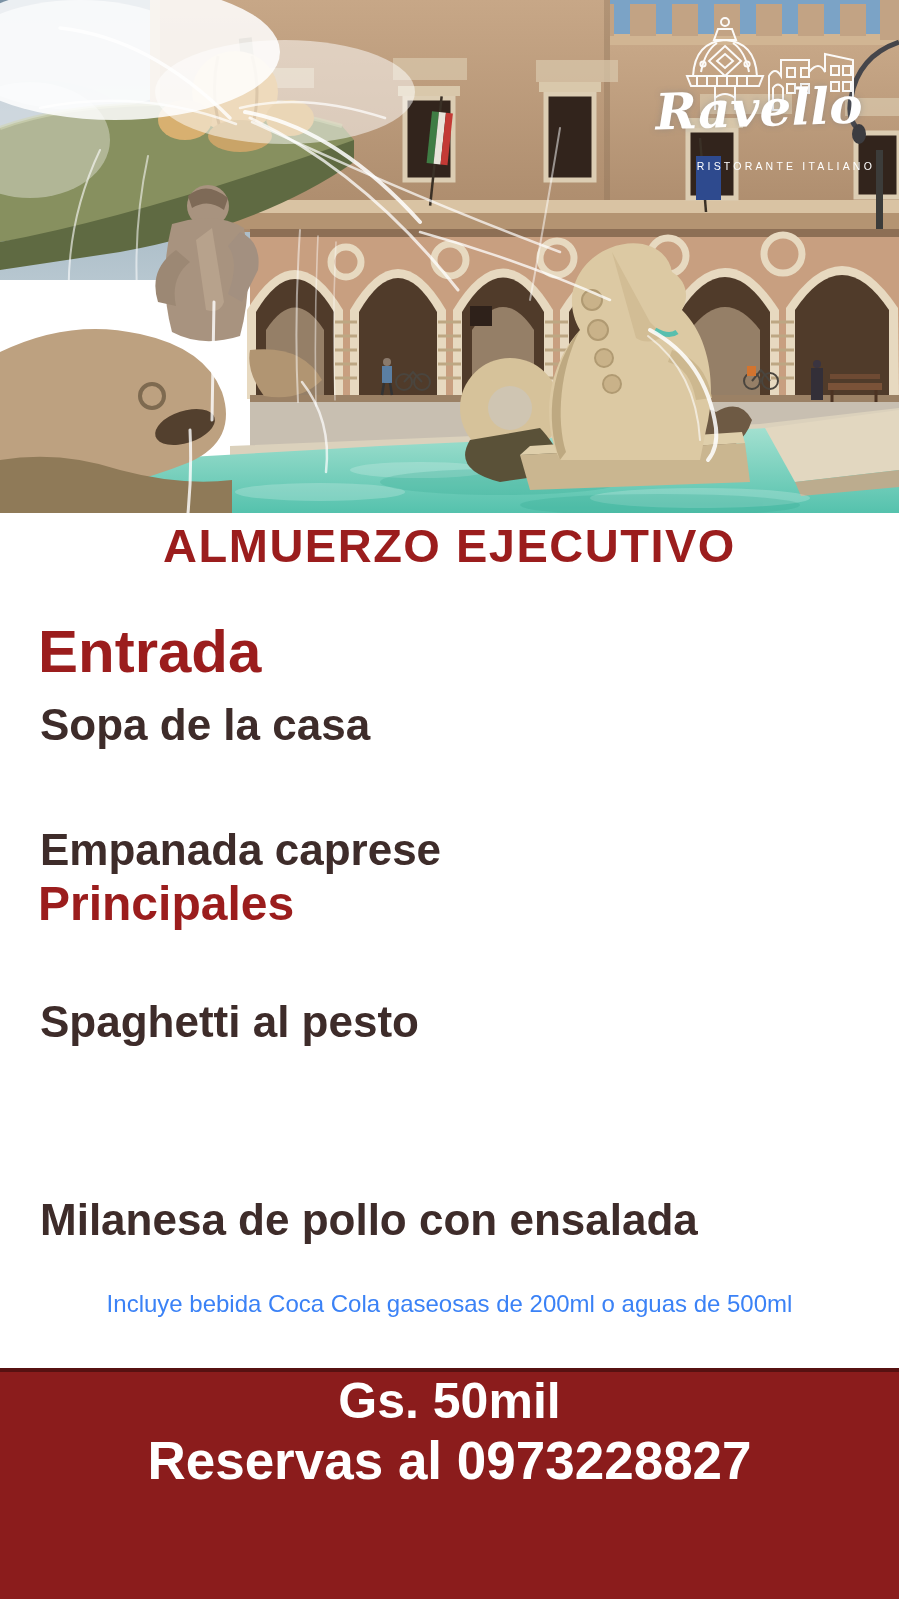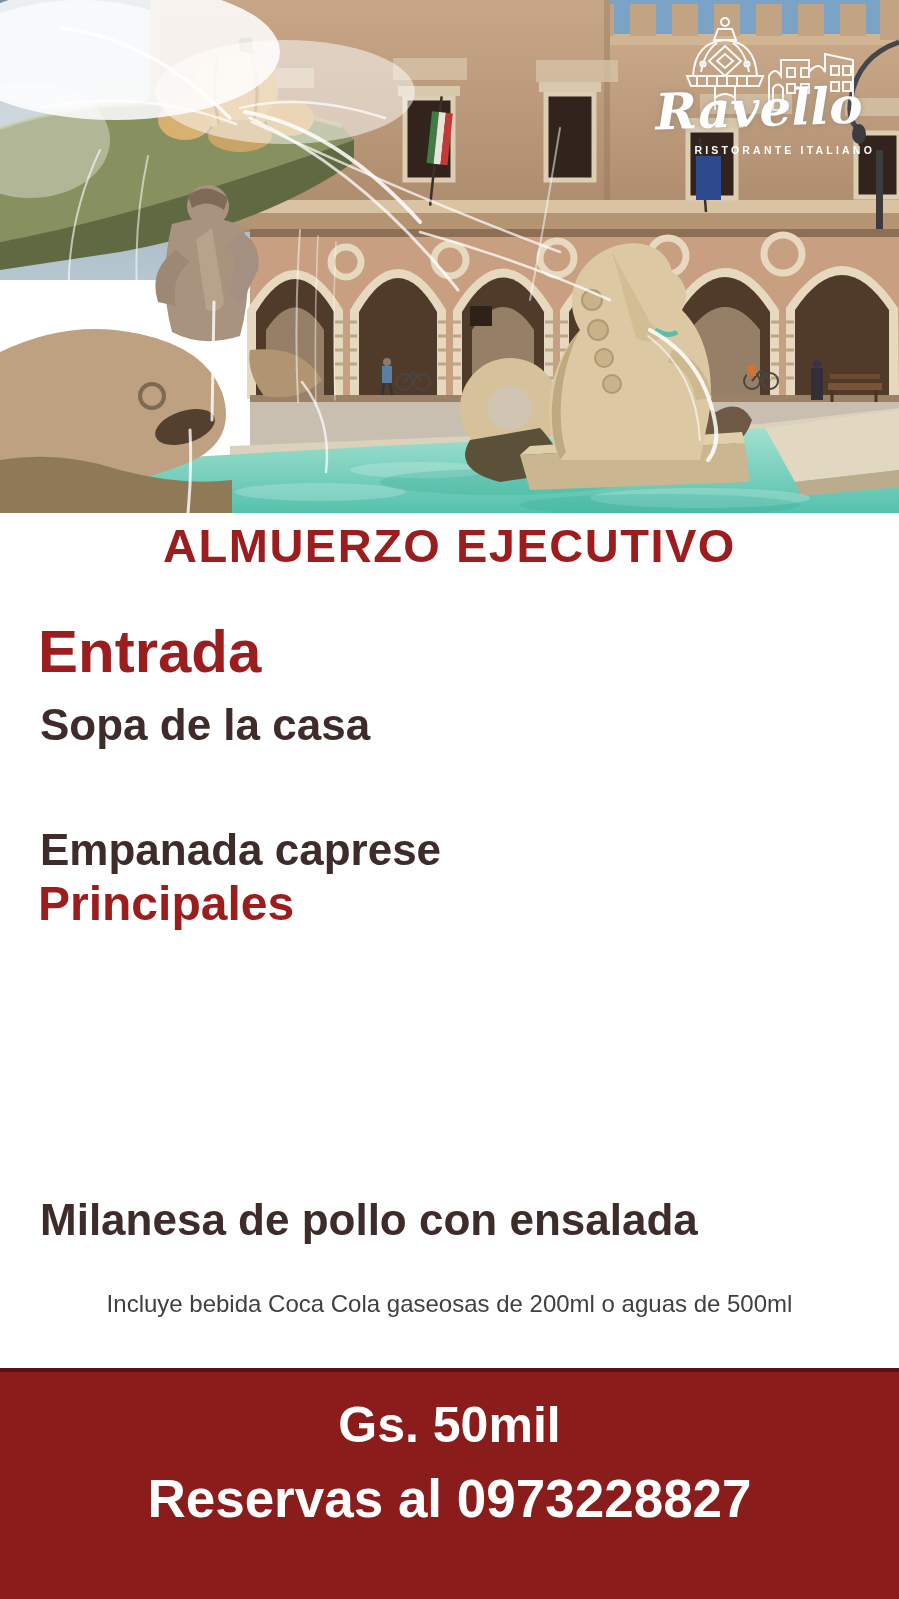--- a/index.html
+++ b/index.html
@@ -21,8 +21,8 @@
     text-shadow:0 0 6px rgba(90,110,130,.35);
   }
   .logo-tagline{
-    position:absolute;top:134px;right:10px;
-    font-size:10.5px;letter-spacing:3.2px;font-weight:bold;white-space:nowrap;
+    position:absolute;top:150px;right:10px;
+    font-size:10.5px;letter-spacing:3.2px;font-weight:normal;white-space:nowrap;
   }
   
   .title{

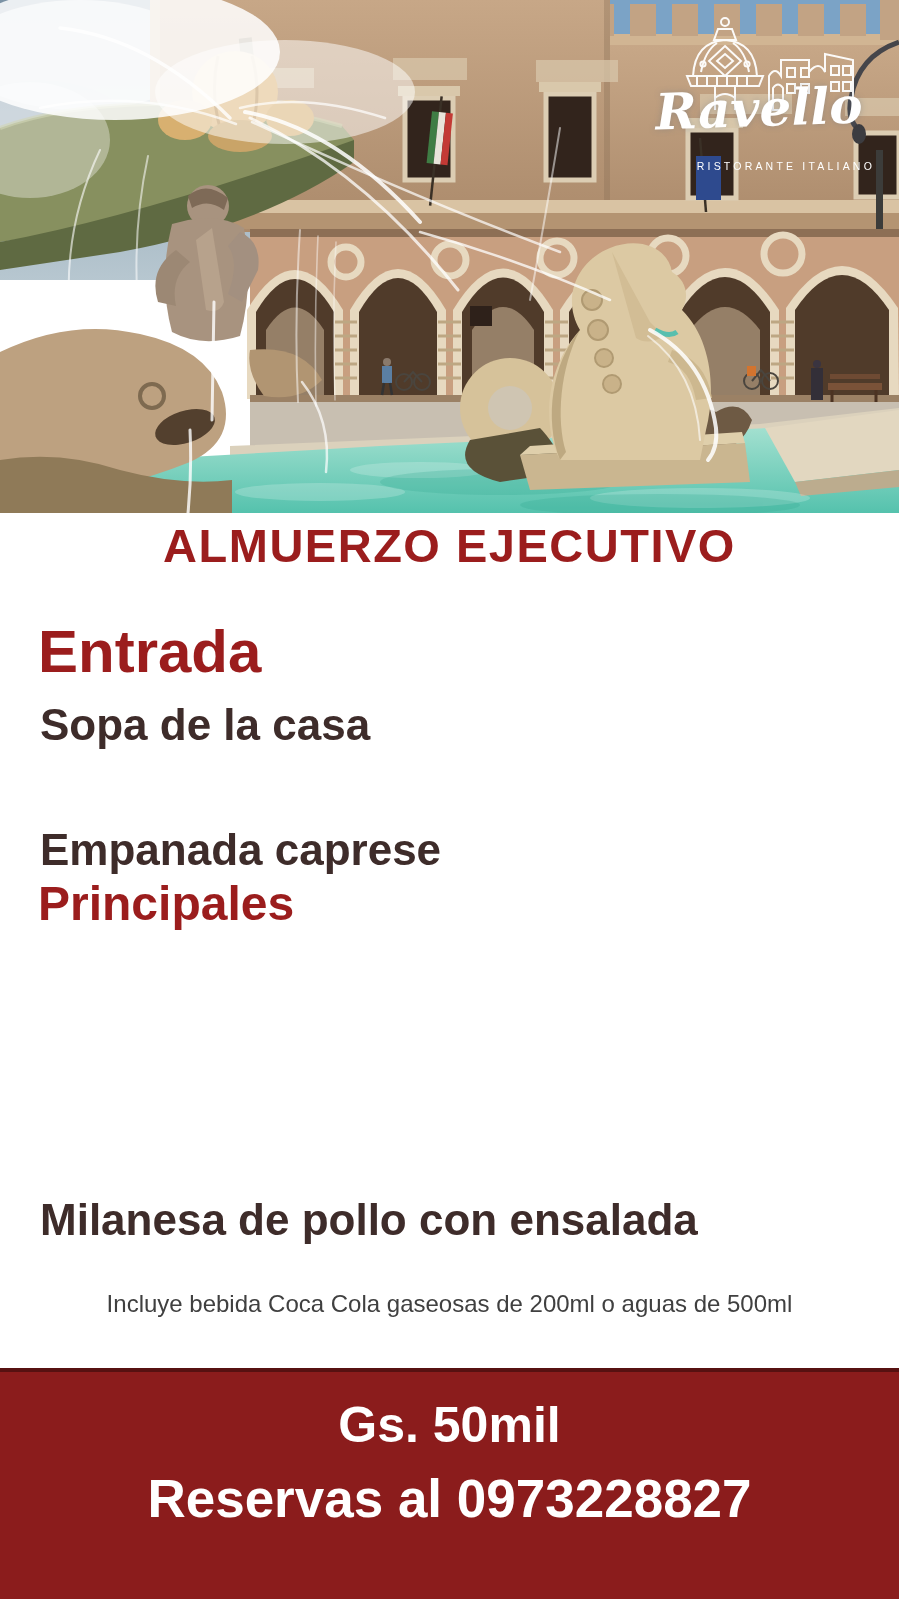--- a/index.html
+++ b/index.html
@@ -344,6 +344,7 @@
   <div class="menu-item item-2">Empanada caprese</div>
 
   <div class="section-heading heading-principales">Principales</div>
+  <div class="menu-item item-3">Spaghetti al pesto</div>
   <div class="menu-item item-5">Milanesa de pollo con ensalada</div>
 
   <div class="note">Incluye bebida Coca Cola gaseosas de 200ml o aguas de 500ml</div>

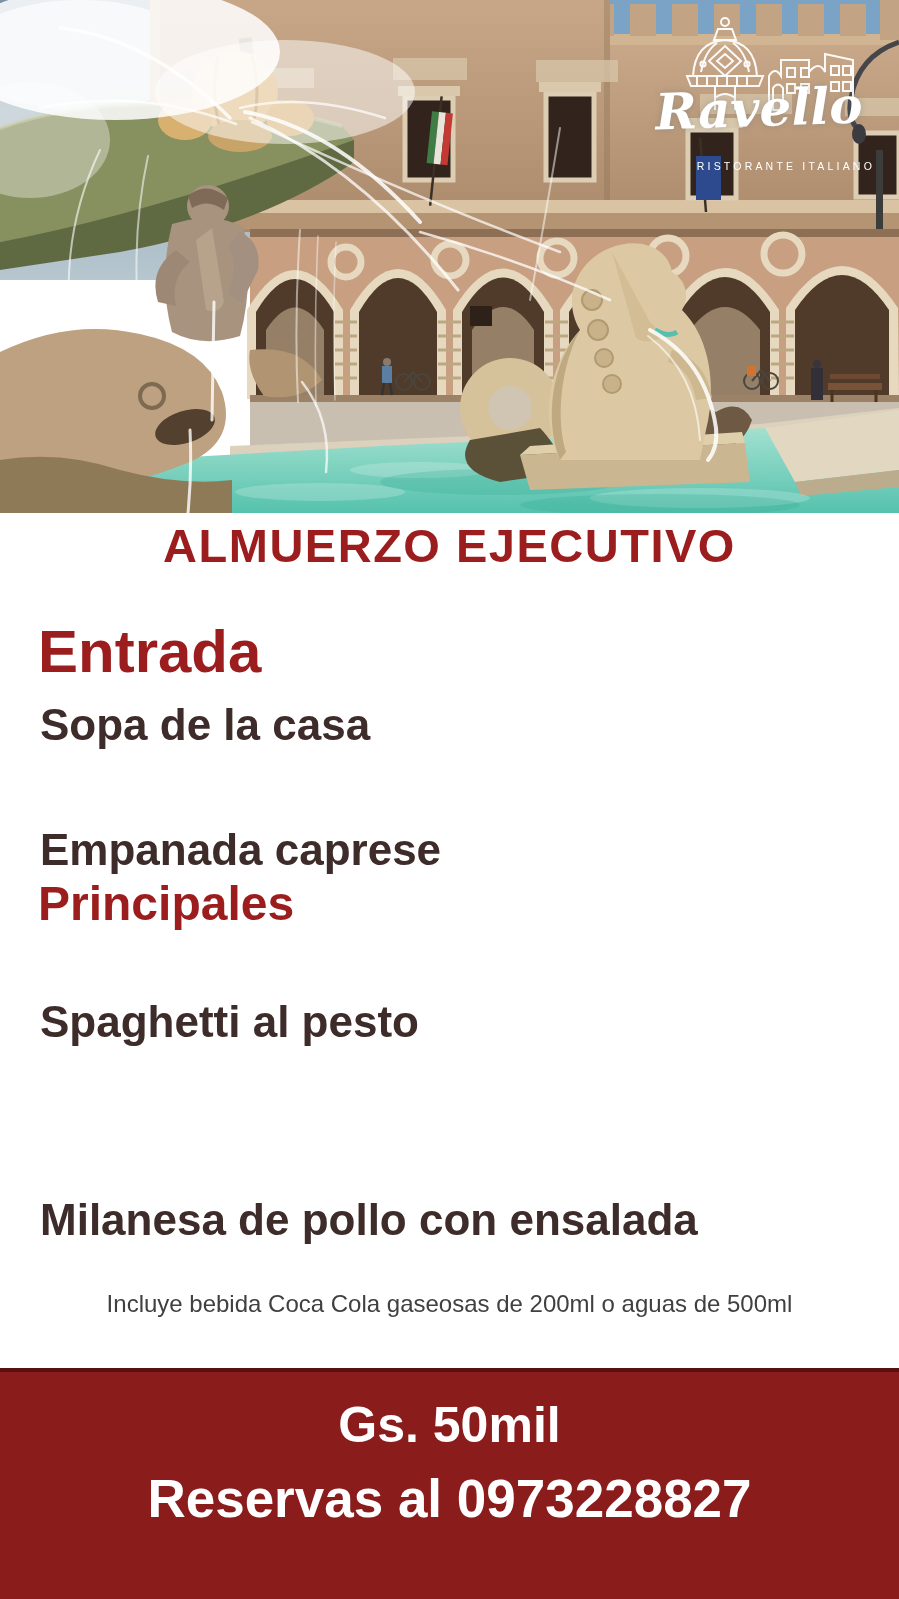--- a/index.html
+++ b/index.html
@@ -44,7 +44,7 @@
   .item-5{top:1195px;}
   .note{
     position:absolute;top:1290px;left:0;width:899px;text-align:center;
-    font-size:24px;color:#404040;
+    font-size:24px;color:#3b82f6;
   }
   
   .banner{

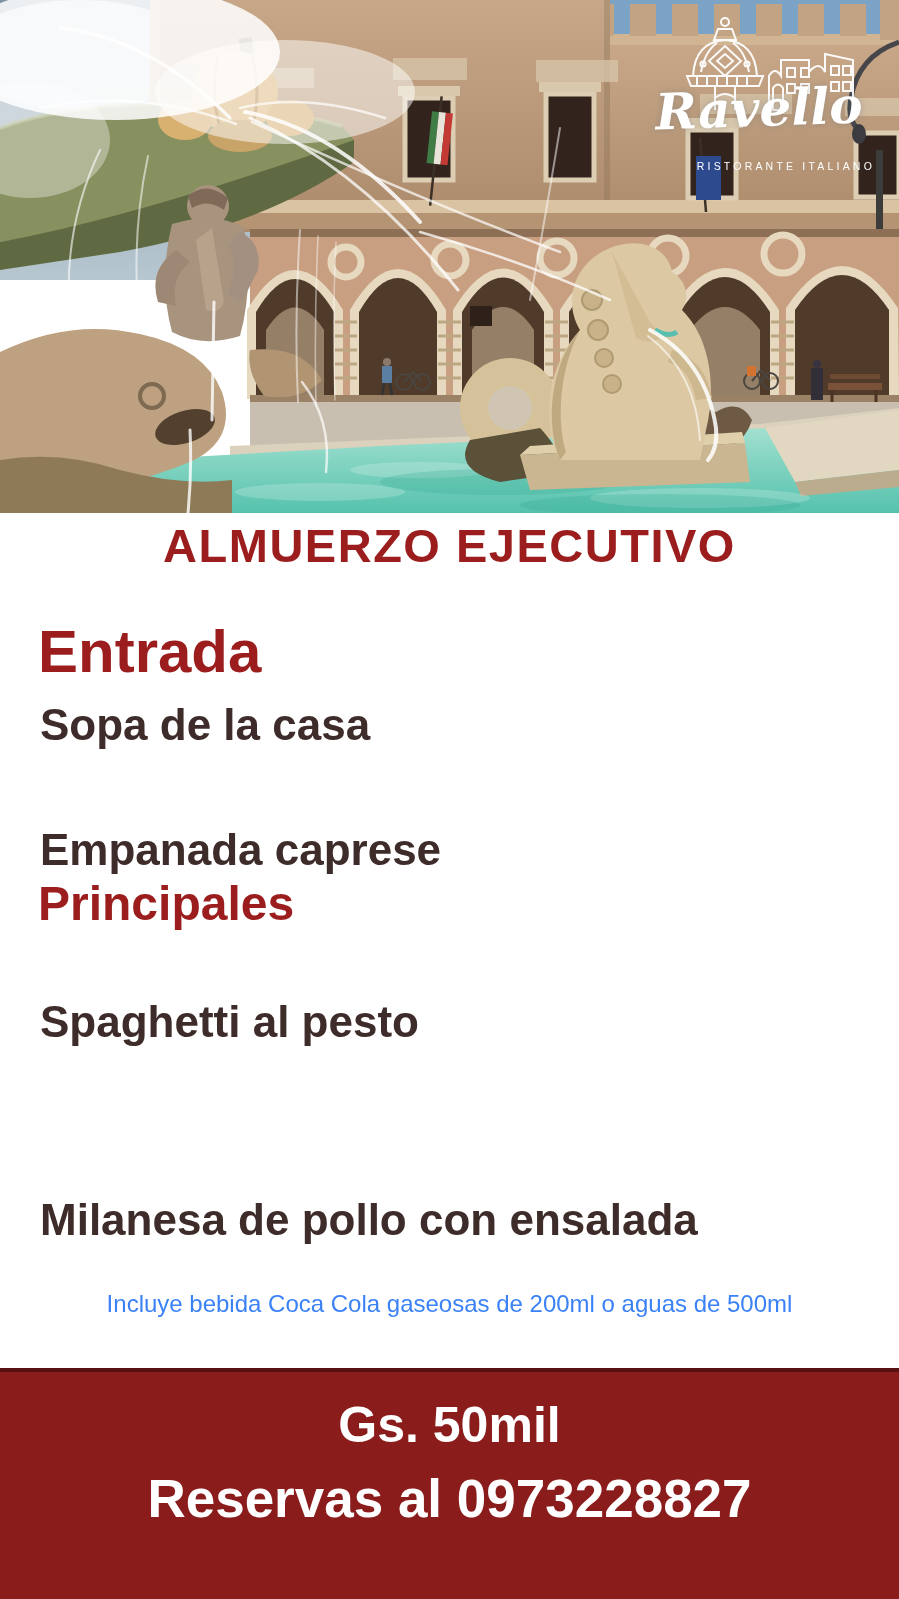--- a/index.html
+++ b/index.html
@@ -52,7 +52,7 @@
     background:#8B1C1C;border-top:4px solid #571111;
     text-align:center;color:#fff;
   }
-  .banner-price{margin-top:24px;font-size:50px;font-weight:800;}
+  .banner-price{font-size:50px;font-weight:800;}
   .banner-reservation{margin-top:14px;font-size:53px;font-weight:800;}
 </style>
 </head>

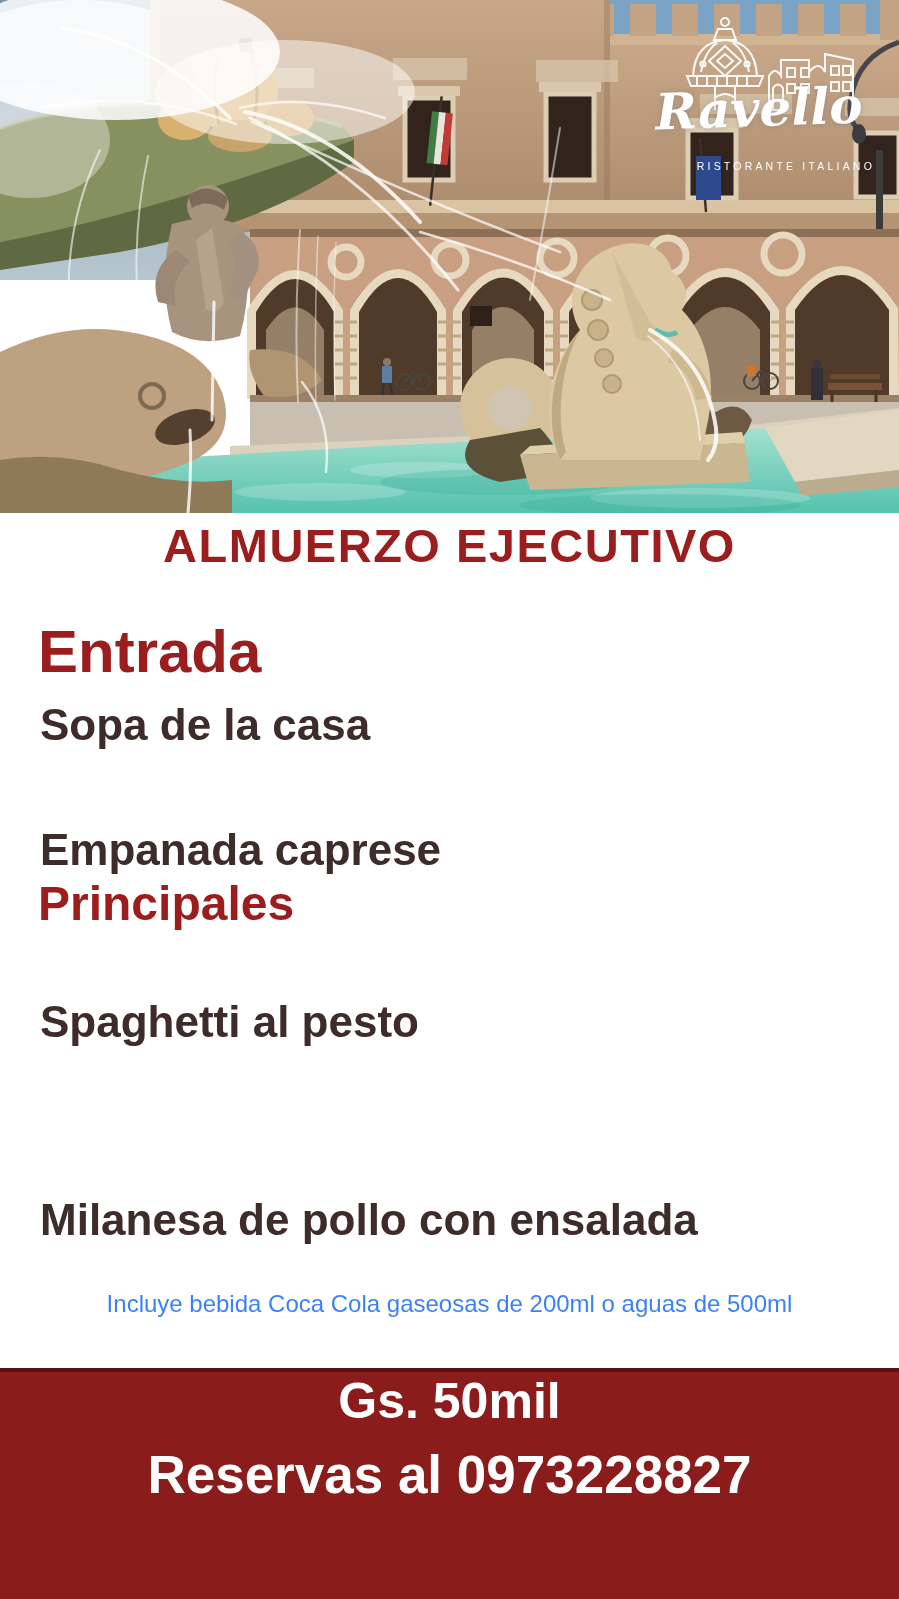--- a/index.html
+++ b/index.html
@@ -53,7 +53,7 @@
     text-align:center;color:#fff;
   }
   .banner-price{font-size:50px;font-weight:800;}
-  .banner-reservation{margin-top:14px;font-size:53px;font-weight:800;}
+  .banner-reservation{font-size:53px;font-weight:800;}
 </style>
 </head>
 <body>

